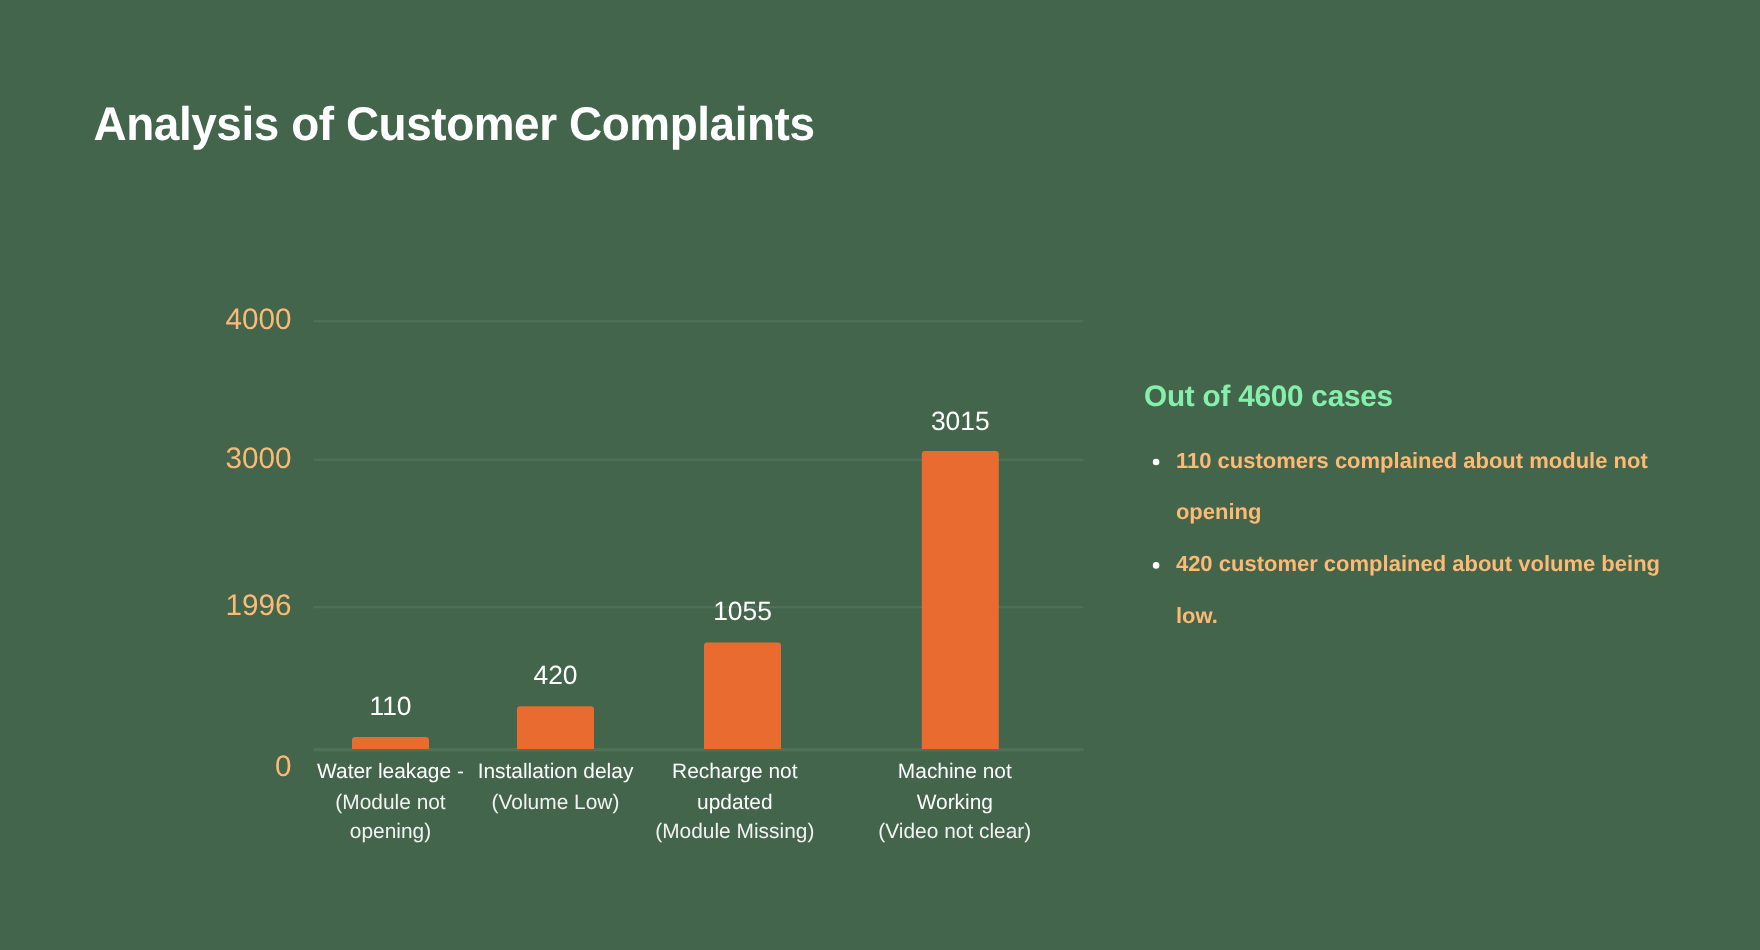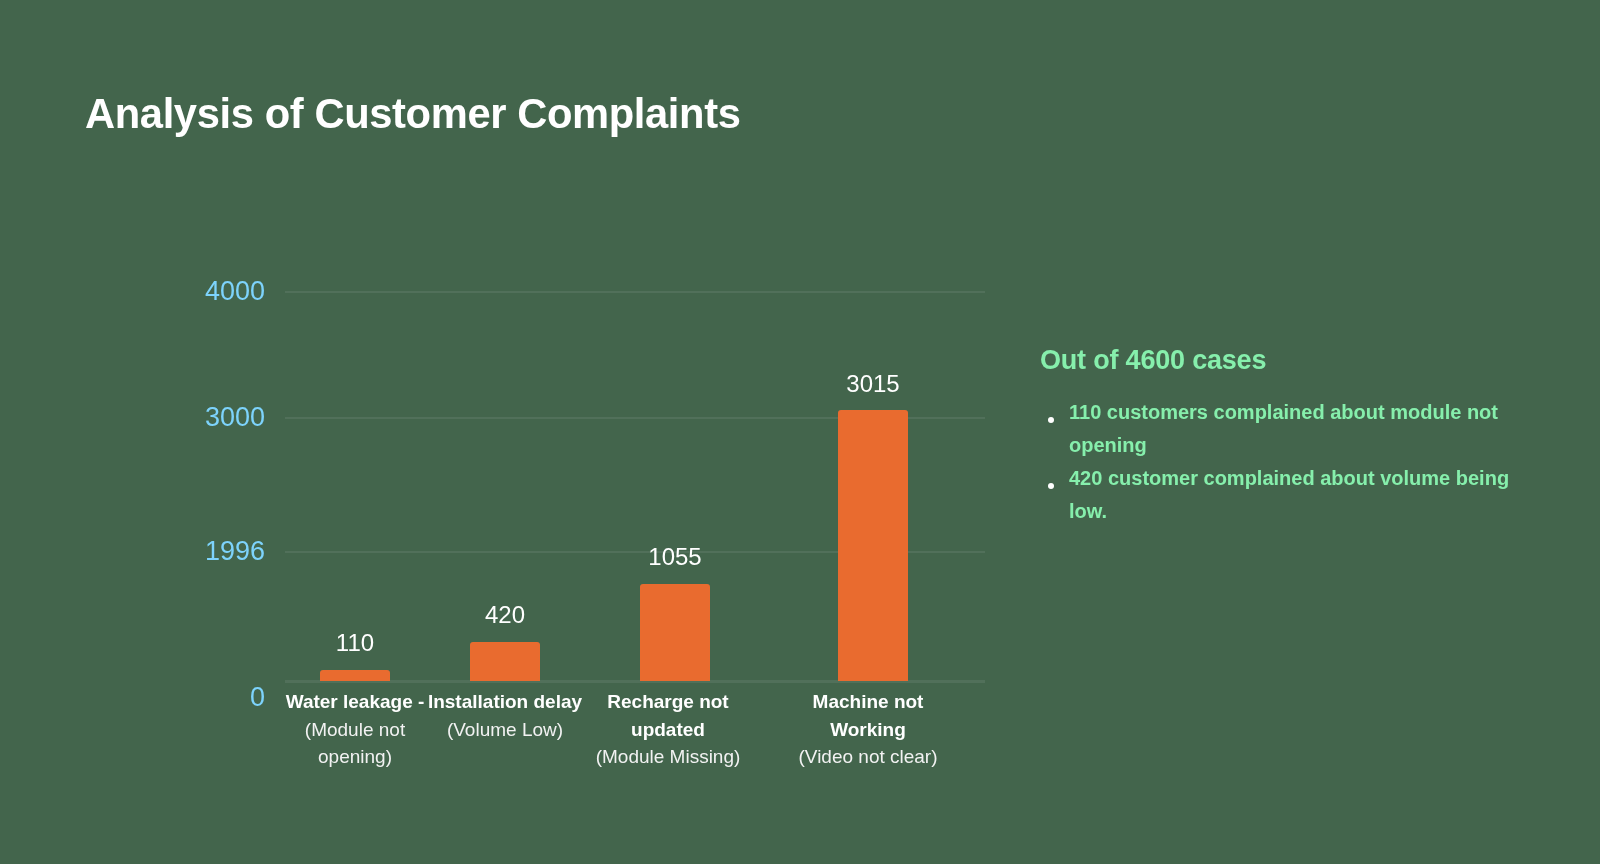--- a/index.html
+++ b/index.html
@@ -83,7 +83,7 @@
     width: 145px;
     text-align: right;
     font-size: 27px;
-    color: #7dd3fc;
+    color: #fdba74;
     transform: translateY(-50%);
     white-space: nowrap;
   }

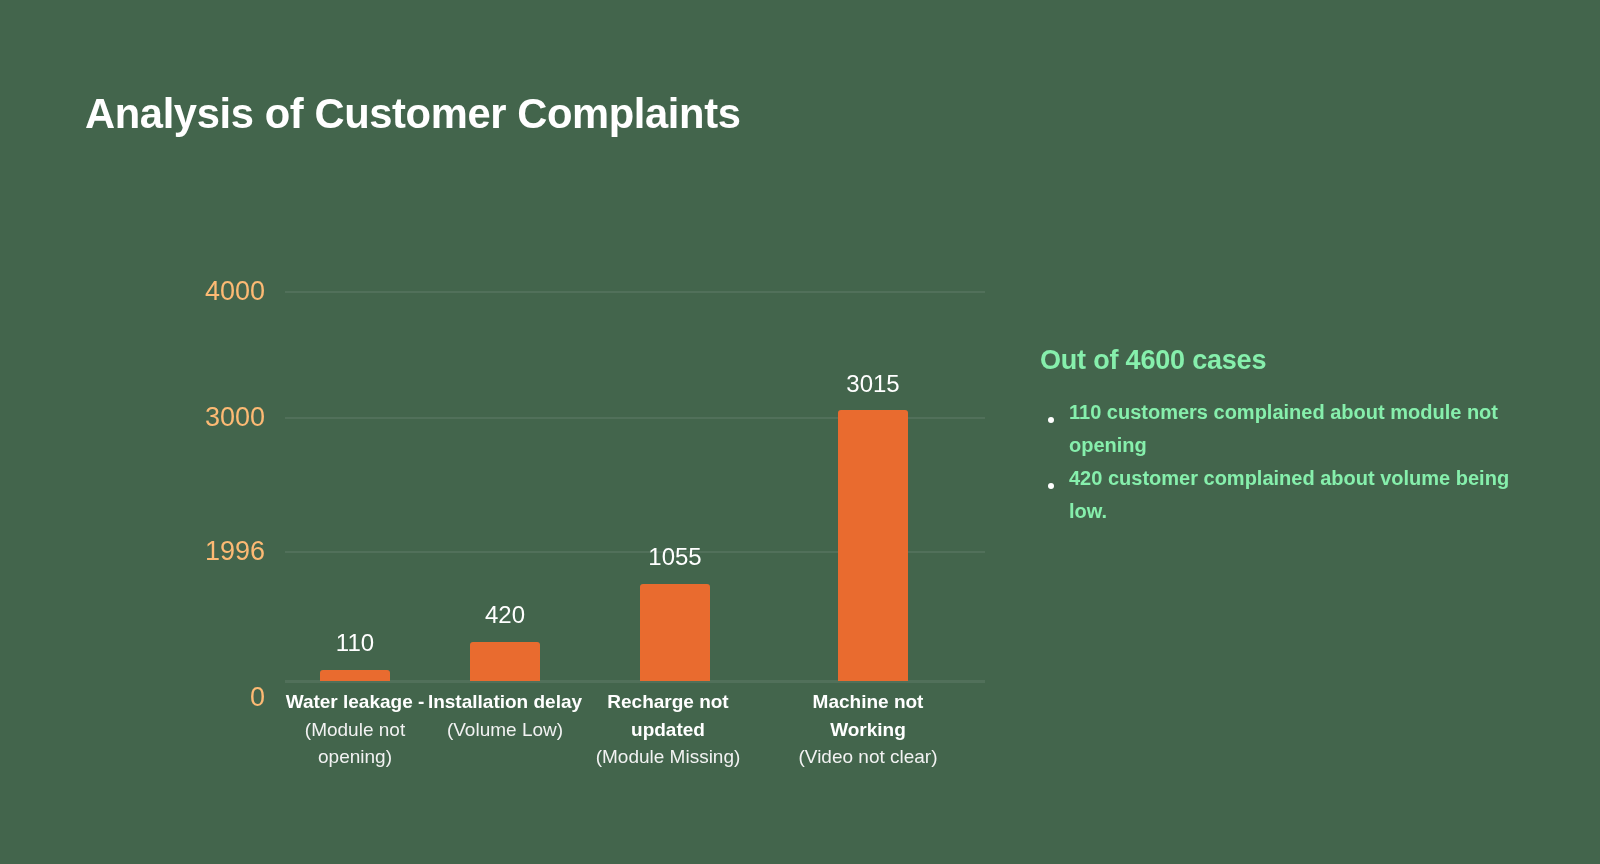--- a/index.html
+++ b/index.html
@@ -165,8 +165,8 @@
     padding-left: 29px;
     font-size: 20px;
     font-weight: 600;
-    line-height: 33px;
-    color: #86efac;
+    line-height: 47px;
+    color: #fdba74;
   }
 
   .bullet-dot {

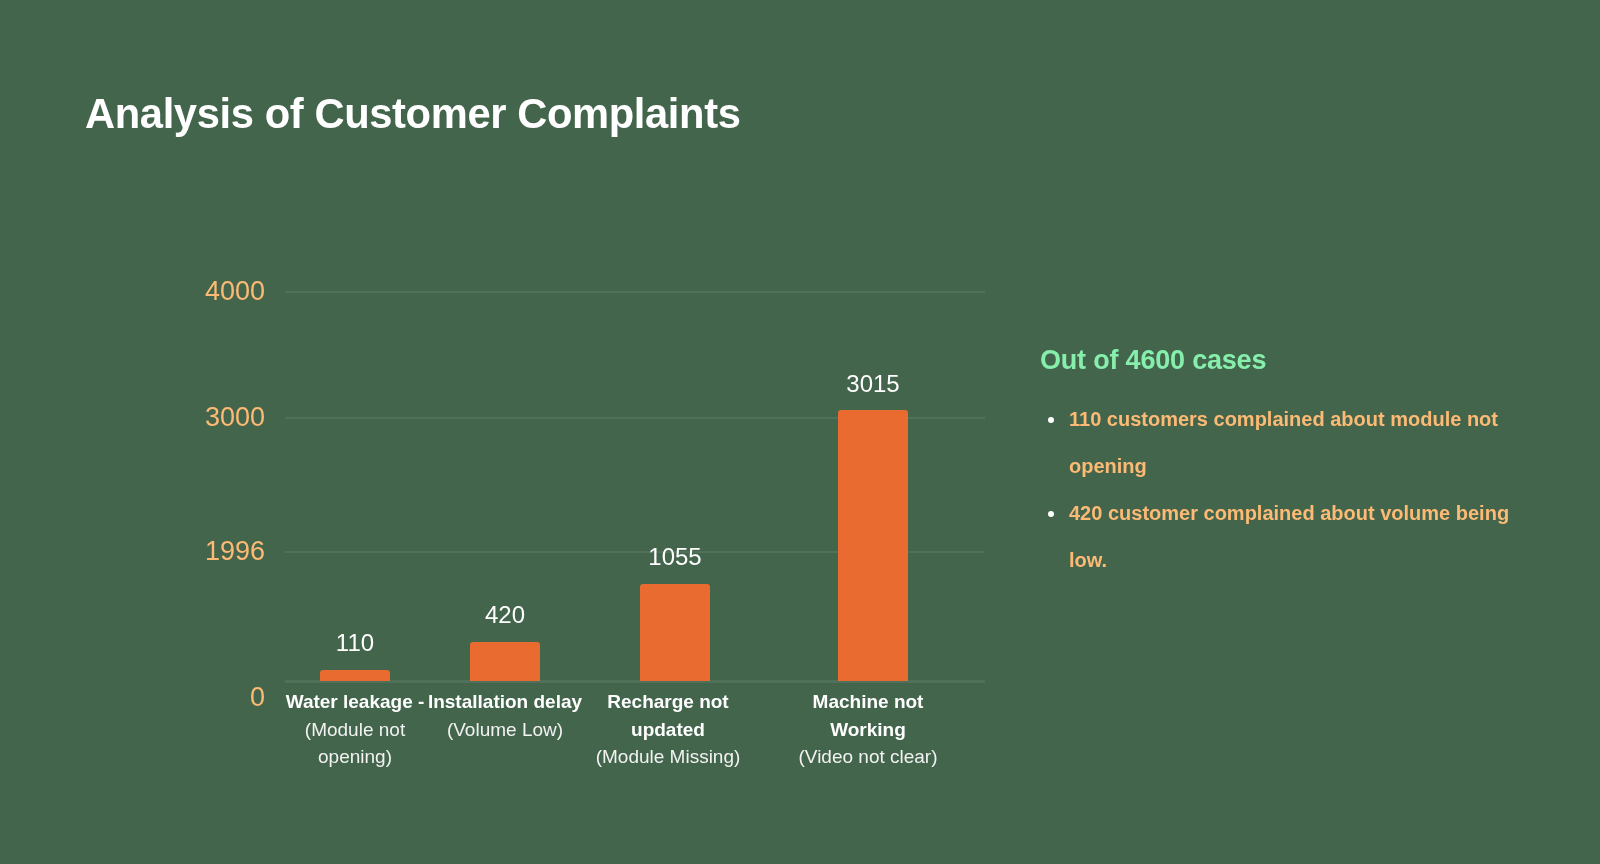--- a/index.html
+++ b/index.html
@@ -128,7 +128,7 @@
   .cat-main {
     display: block;
     font-size: 19px;
-    font-weight: 700;
+    font-weight: 400;
     color: #ffffff;
   }
 

